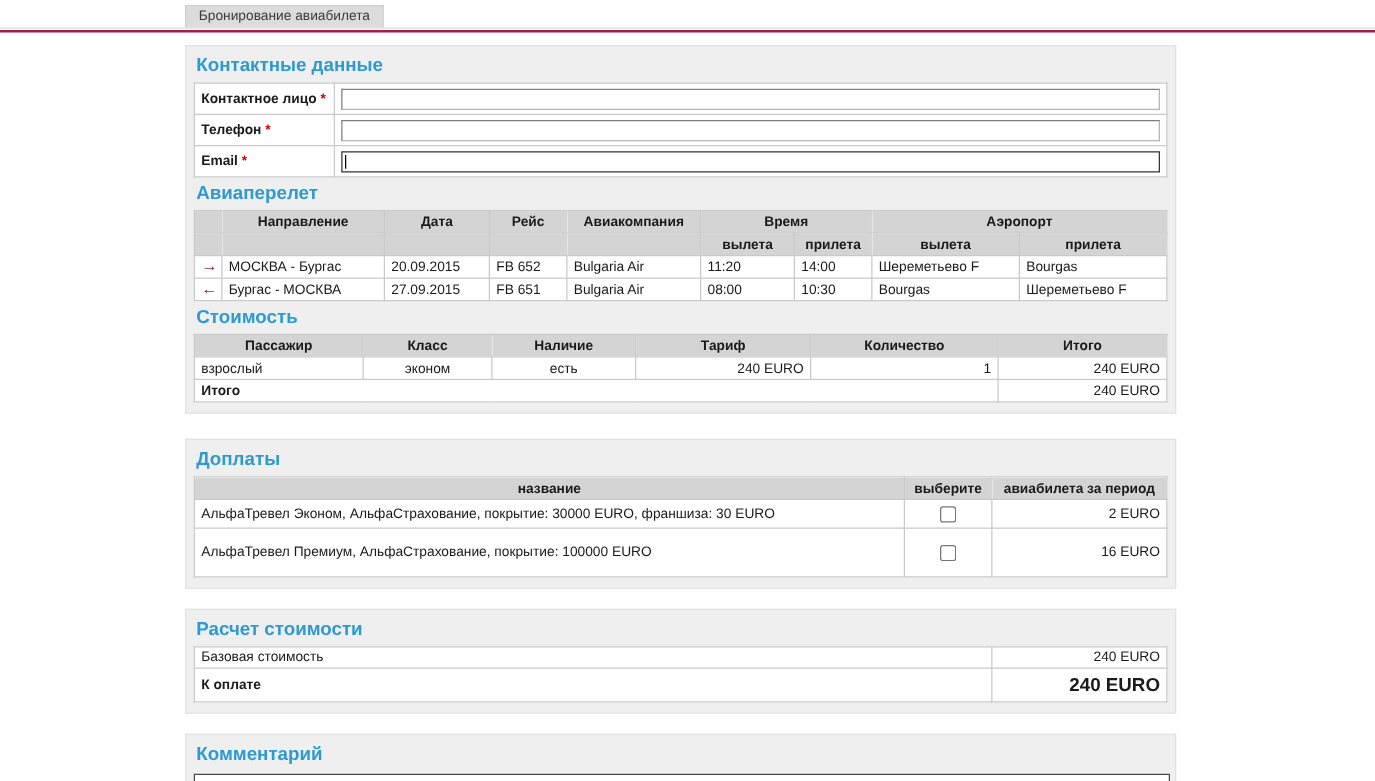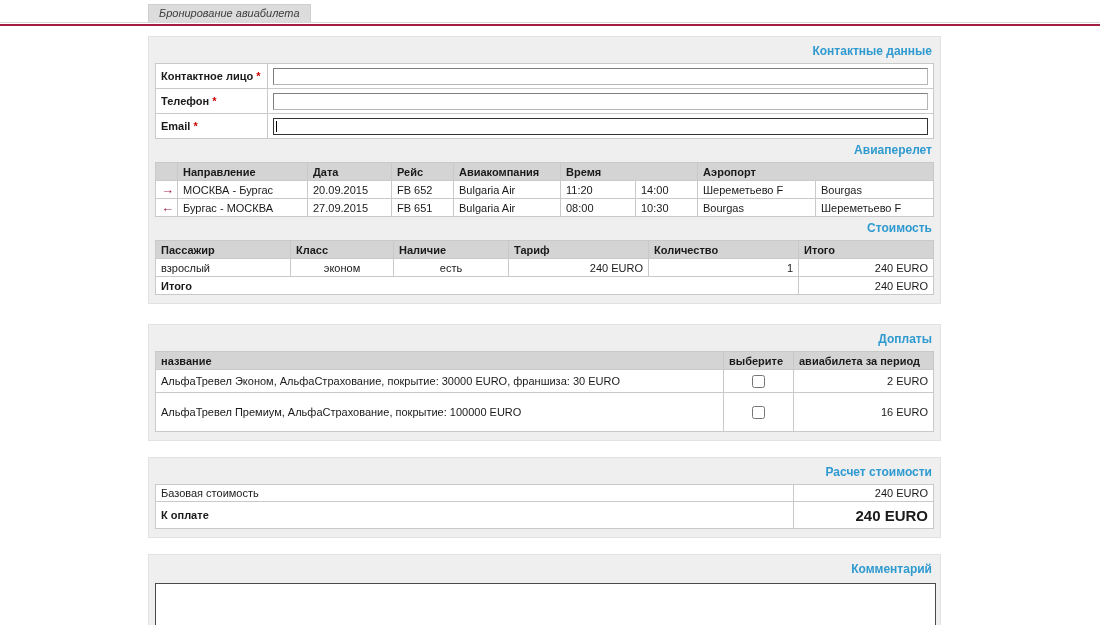--- a/index.html
+++ b/index.html
@@ -9,7 +9,7 @@
     font-family:"Liberation Sans", sans-serif; font-size:11px; color:#1a1a1a;
   }
   
-  .topbar { padding:4px 0 0 148px;font-style:italic; }
+  .topbar { padding:4px 0 0 148px; }
   .tab {
     display:inline-block; background:#dcdcdc; color:#3c3c3c;
     border:1px solid #cfcfcf; border-bottom:none;

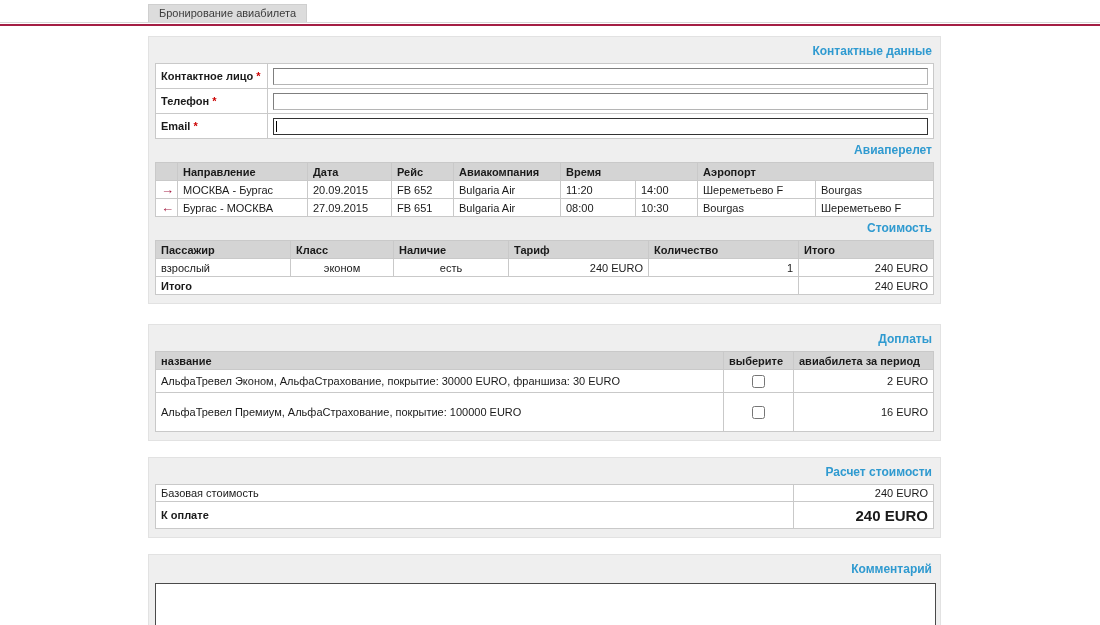--- a/index.html
+++ b/index.html
@@ -26,8 +26,8 @@
   }
   .panel.first { margin-bottom:20px; }
   .section-title {
-    text-align:right; color:#2f9ad0; font-weight:bold;
-    font-size:12px; padding:4px 2px 5px;
+    text-align:left; color:#2f9ad0; font-weight:bold;
+    font-size:15px; padding:4px 2px 5px;
   }
 
   table { width:100%; border-collapse:collapse; background:#fff; table-layout:fixed; }

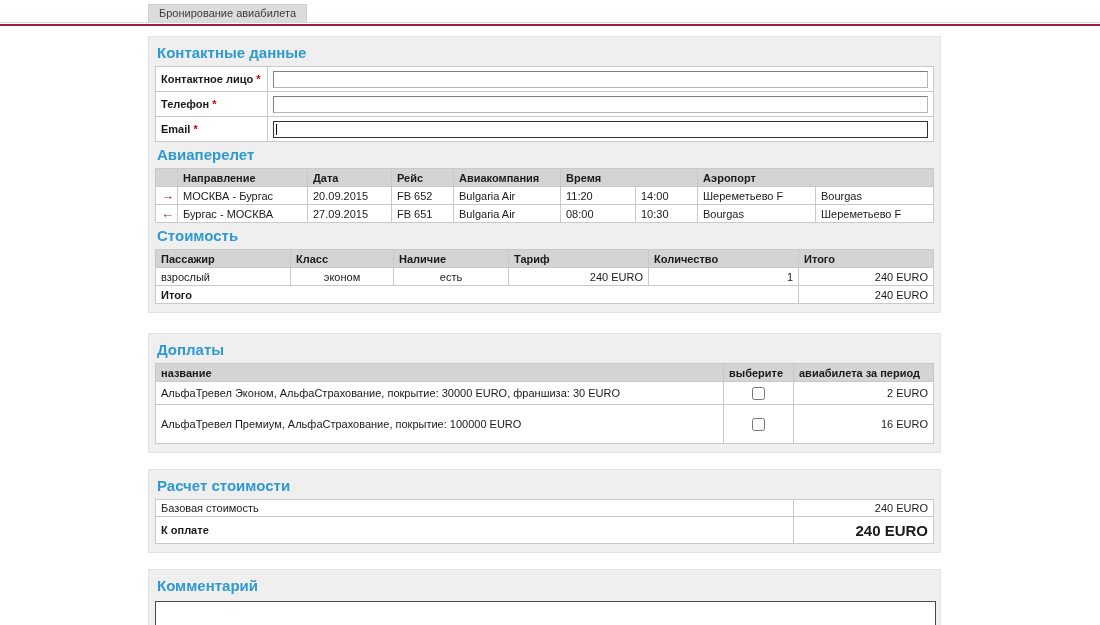--- a/index.html
+++ b/index.html
@@ -32,7 +32,7 @@
 
   table { width:100%; border-collapse:collapse; background:#fff; table-layout:fixed; }
   td, th { border:1px solid #c9c9c9; padding:2px 5px; font-size:11px; overflow:hidden; white-space:nowrap; }
-  th { background:#d4d4d4; font-weight:bold; text-align:left; height:18px; }
+  th { background:#d4d4d4; font-weight:bold; text-align:center; height:18px; }
   td { height:18px; }
   .c { text-align:center; }
   .r { text-align:right; }

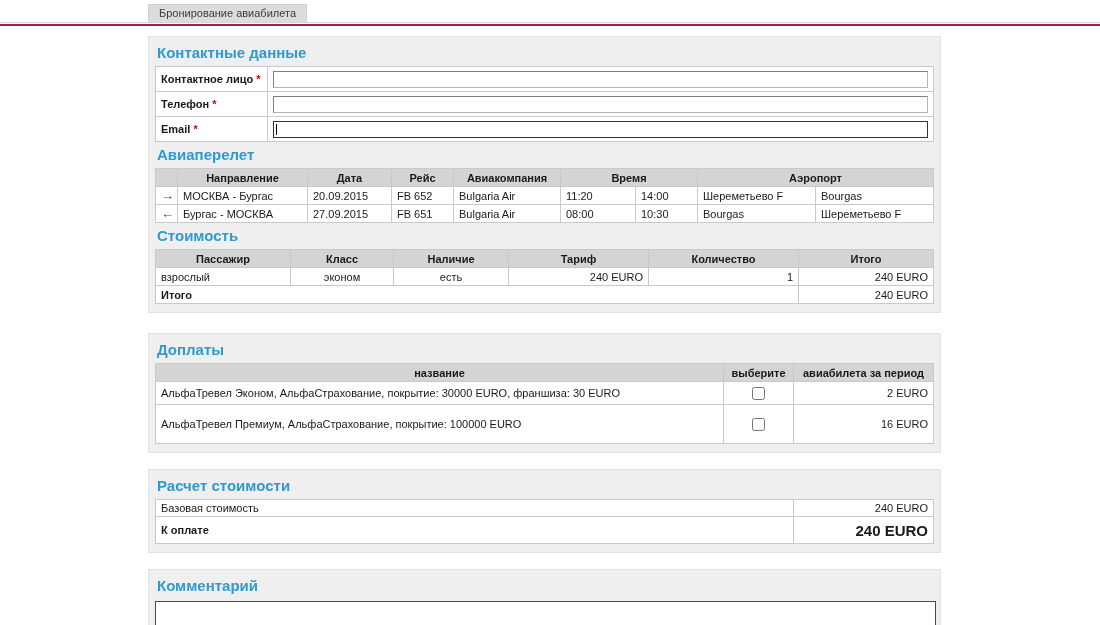--- a/index.html
+++ b/index.html
@@ -141,6 +141,17 @@
         <th colspan="2">Аэропорт</th>
       </tr>
       <tr>
+        <th></th>
+        <th></th>
+        <th></th>
+        <th></th>
+        <th></th>
+        <th>вылета</th>
+        <th>прилета</th>
+        <th>вылета</th>
+        <th>прилета</th>
+      </tr>
+      <tr>
         <td class="c"><span class="arrow">→</span></td>
         <td>МОСКВА - Бургас</td>
         <td>20.09.2015</td>

